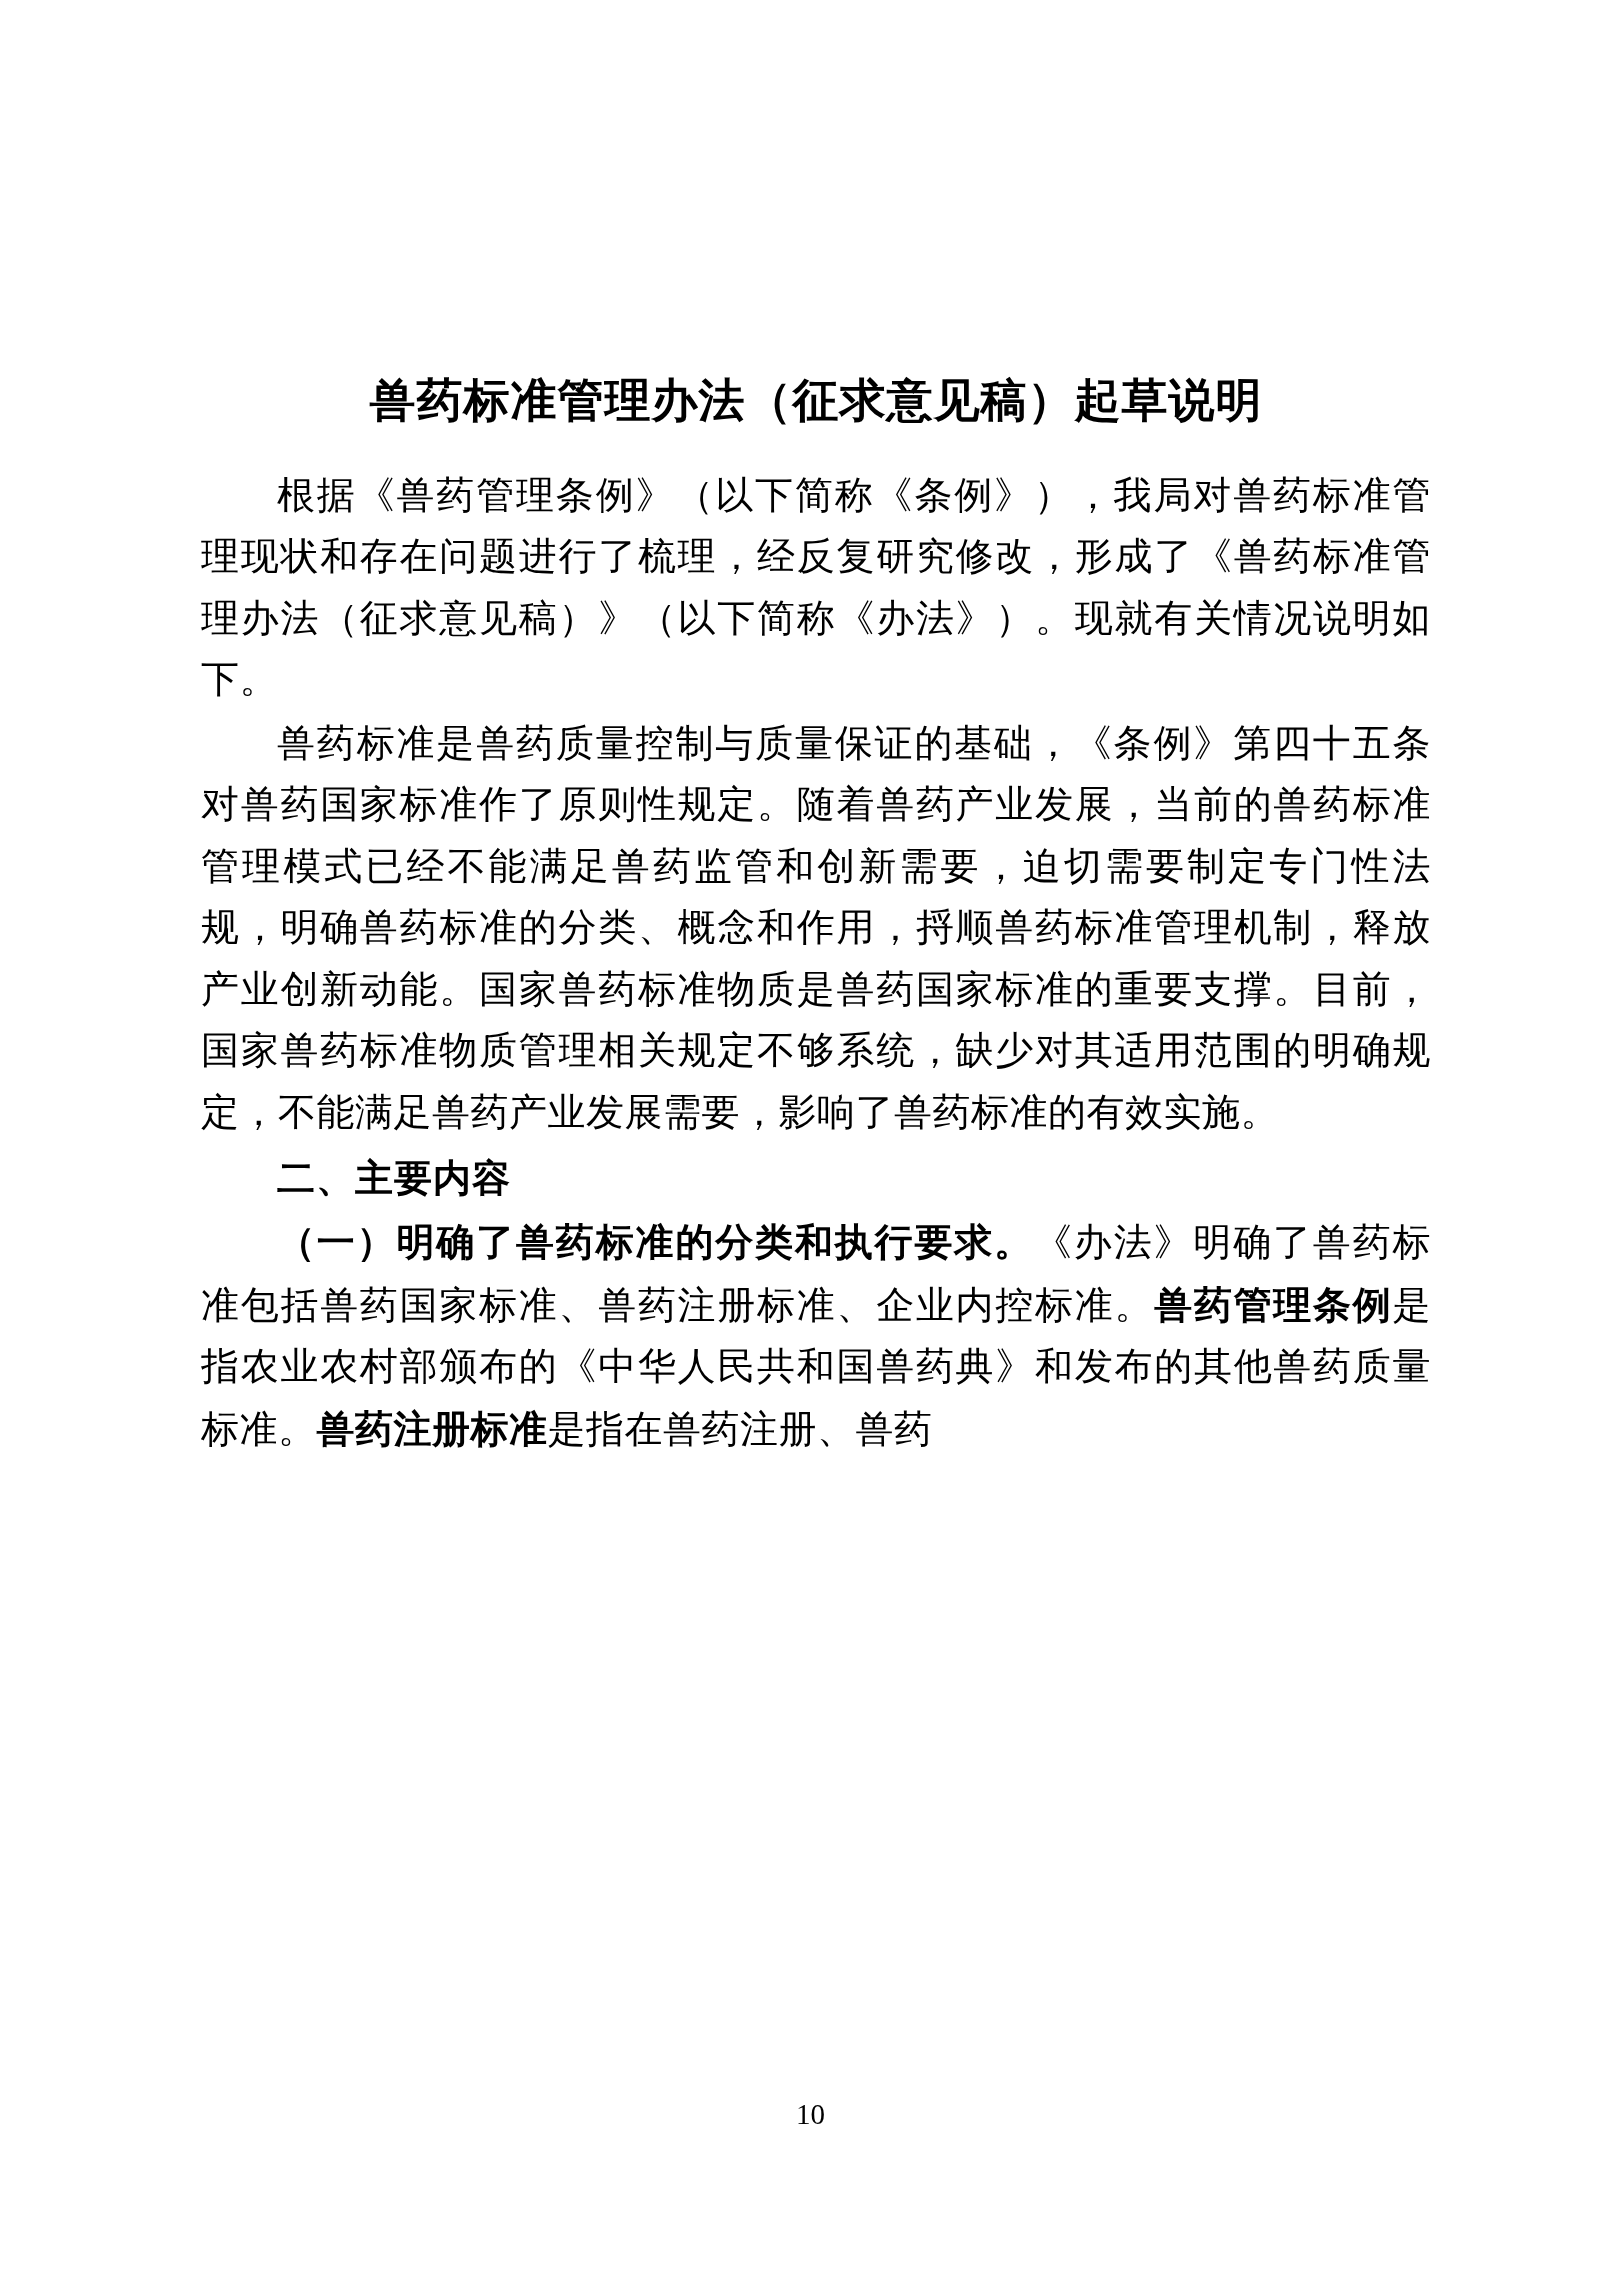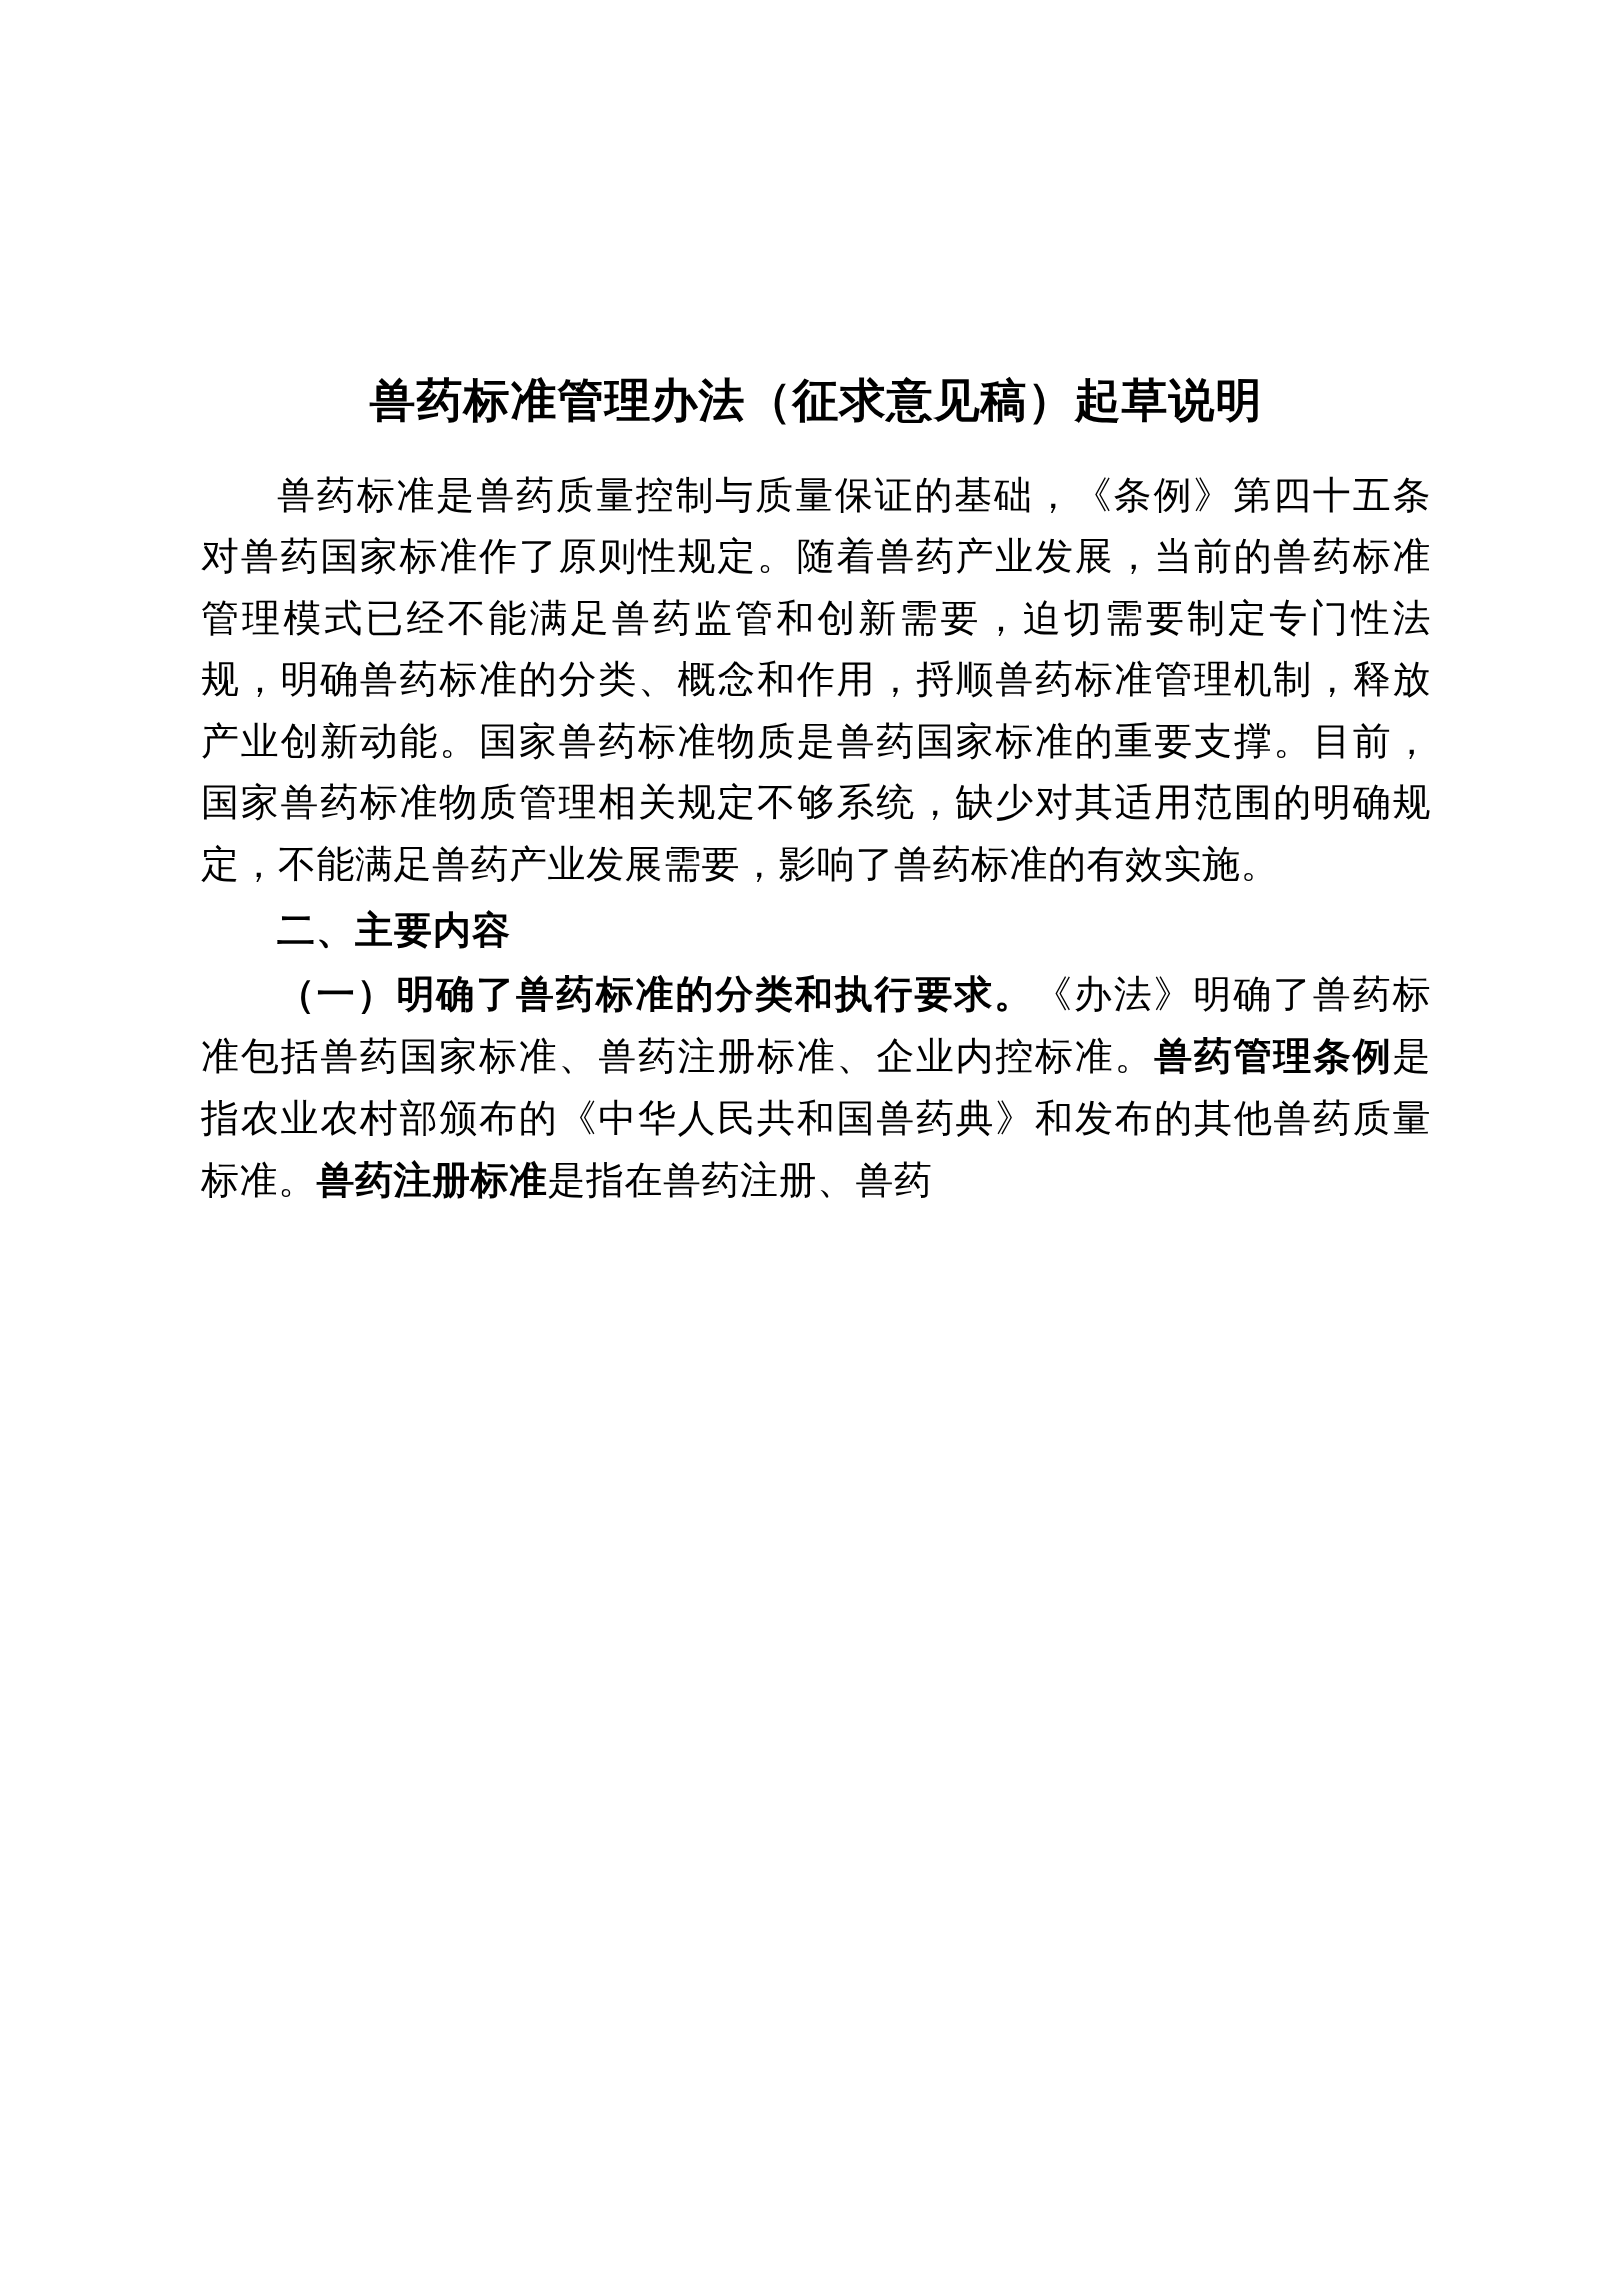--- a/index.html
+++ b/index.html
@@ -80,6 +80,7 @@
 
     <h1 class="doc-title">兽药标准管理办法（征求意见稿）起草说明</h1>
 
+    <p class="body-text">根据《兽药管理条例》（以下简称《条例》），我局对兽药标准管理现状和存在问题进行了梳理，经反复研究修改，形成了《兽药标准管理办法（征求意见稿）》（以下简称《办法》）。现就有关情况说明如下。</p>
 
 
     <p class="body-text">兽药标准是兽药质量控制与质量保证的基础，《条例》第四十五条对兽药国家标准作了原则性规定。随着兽药产业发展，当前的兽药标准管理模式已经不能满足兽药监管和创新需要，迫切需要制定专门性法规，明确兽药标准的分类、概念和作用，捋顺兽药标准管理机制，释放产业创新动能。国家兽药标准物质是兽药国家标准的重要支撑。目前，国家兽药标准物质管理相关规定不够系统，缺少对其适用范围的明确规定，不能满足兽药产业发展需要，影响了兽药标准的有效实施。</p>

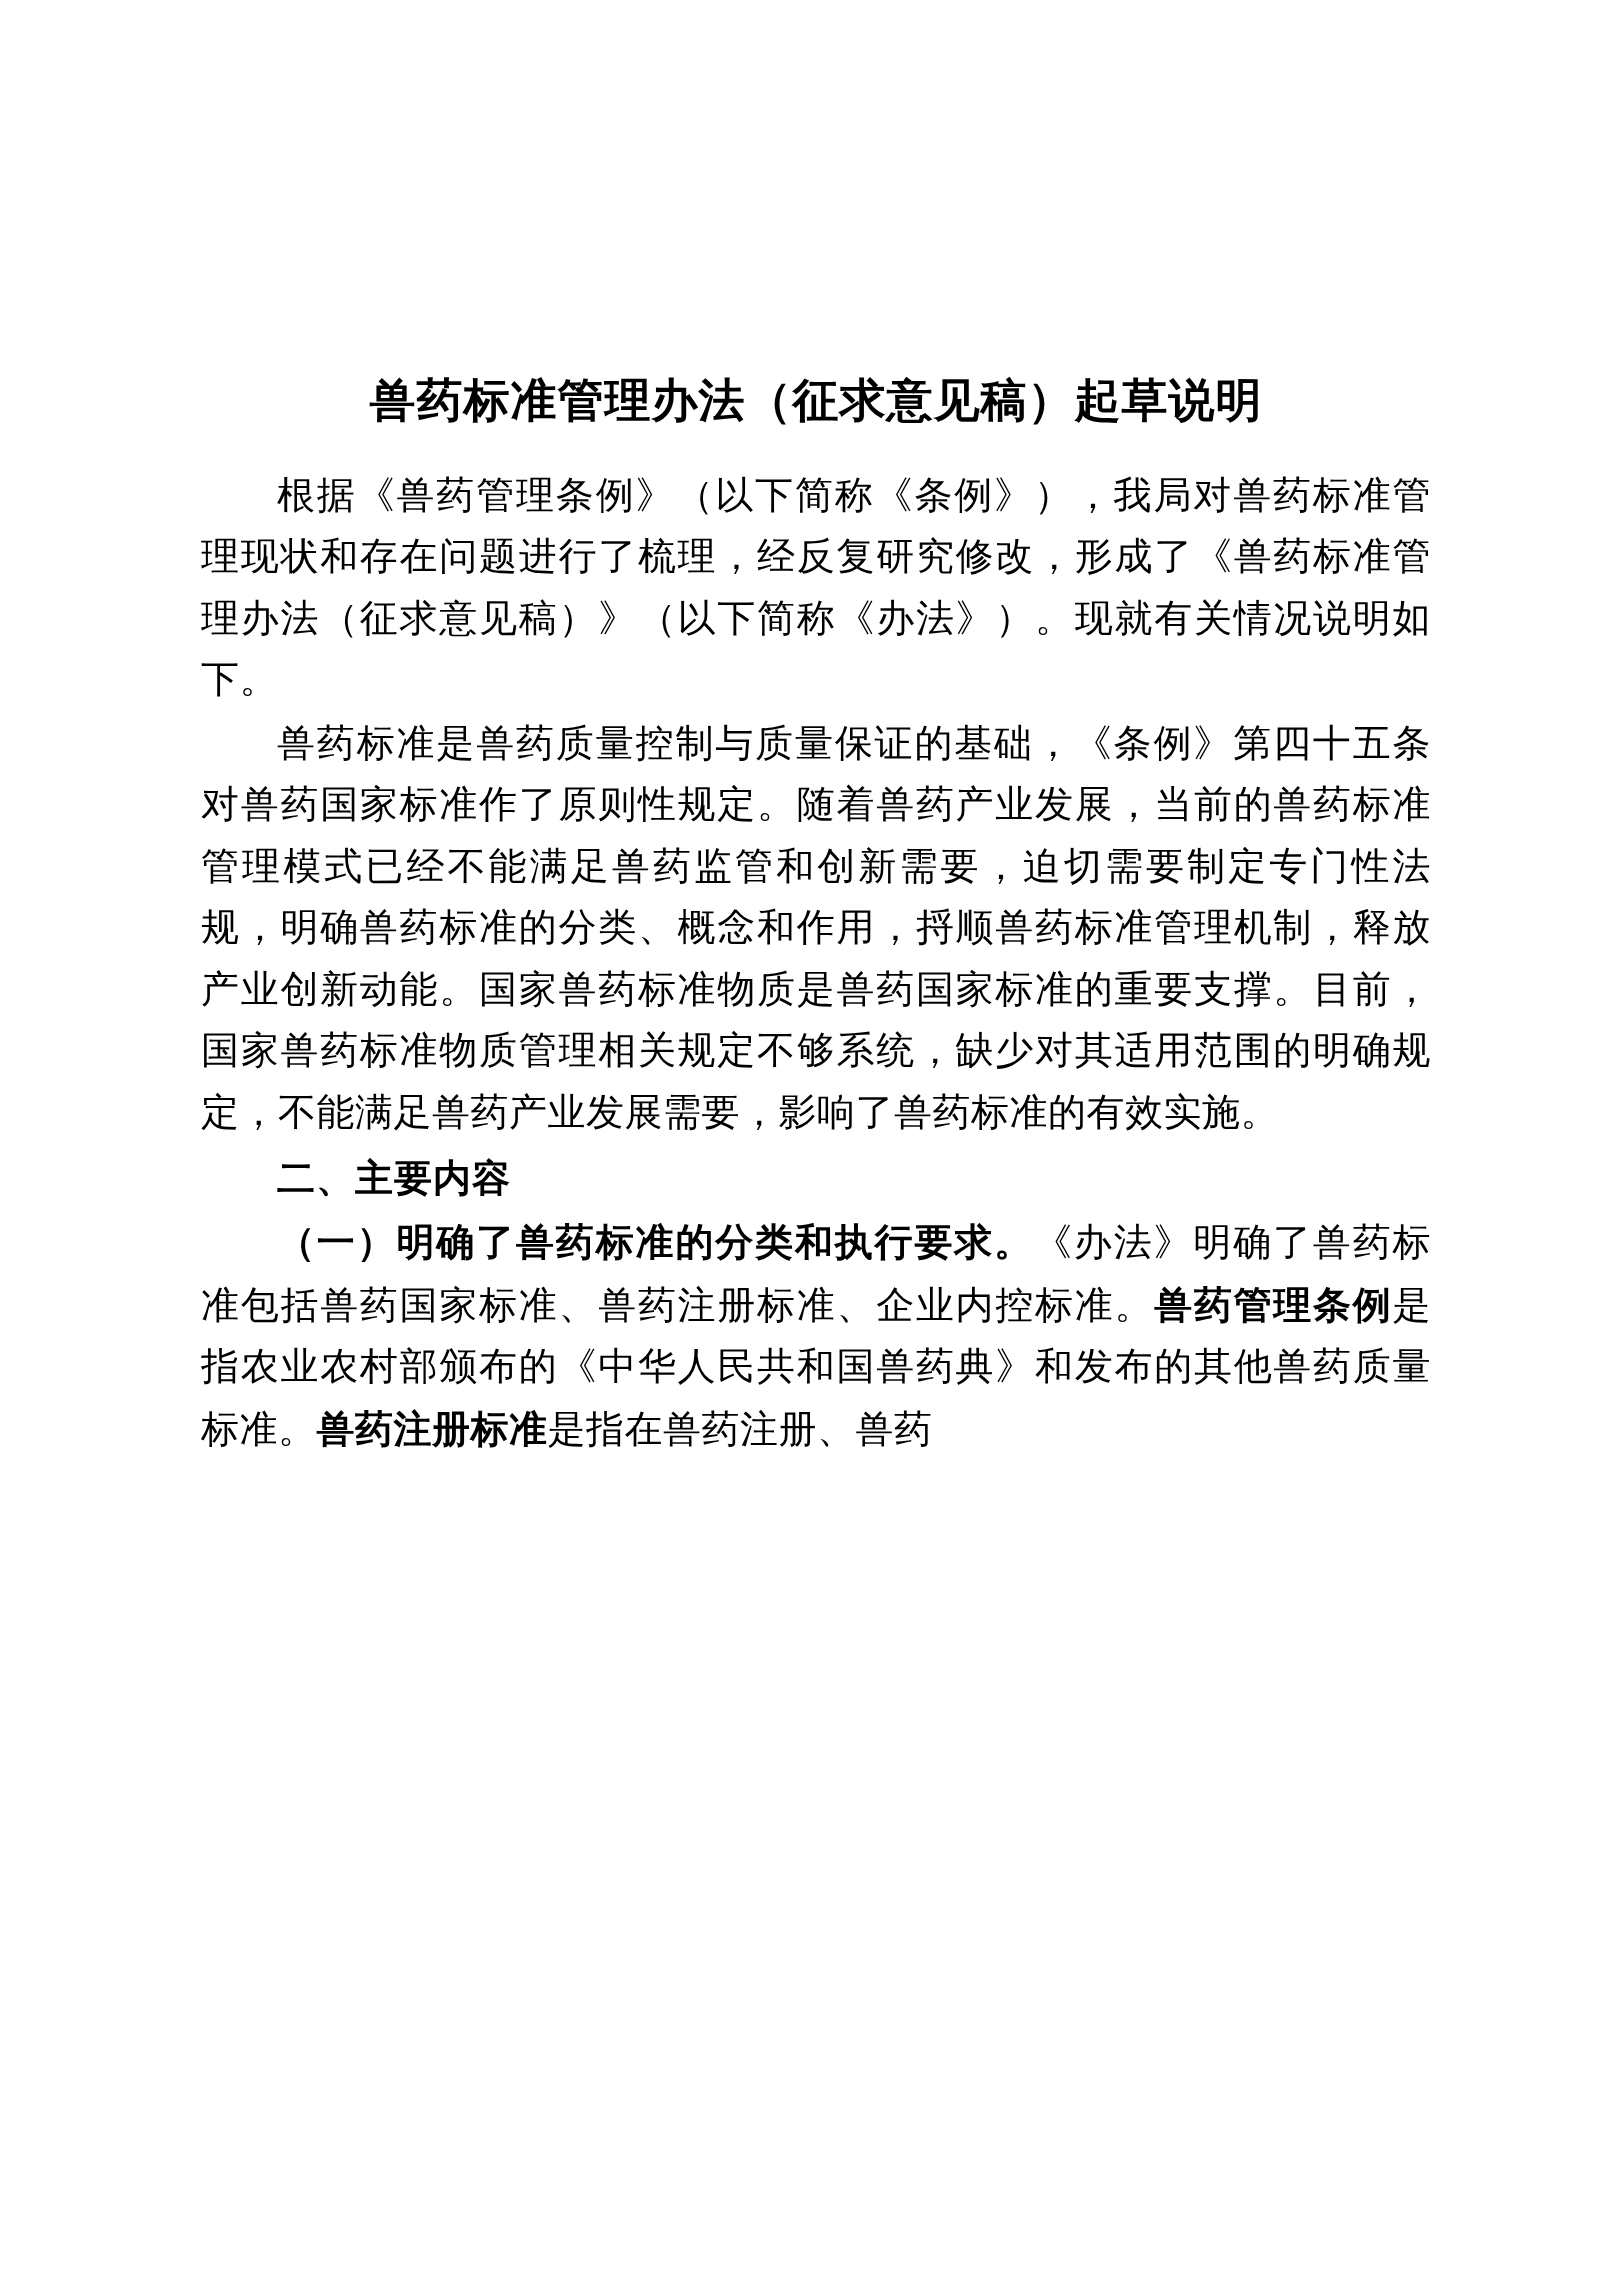--- a/index.html
+++ b/index.html
@@ -93,6 +93,7 @@
 
   </div>
 
+  <div class="page-number">10</div>
 </div>
 
 

